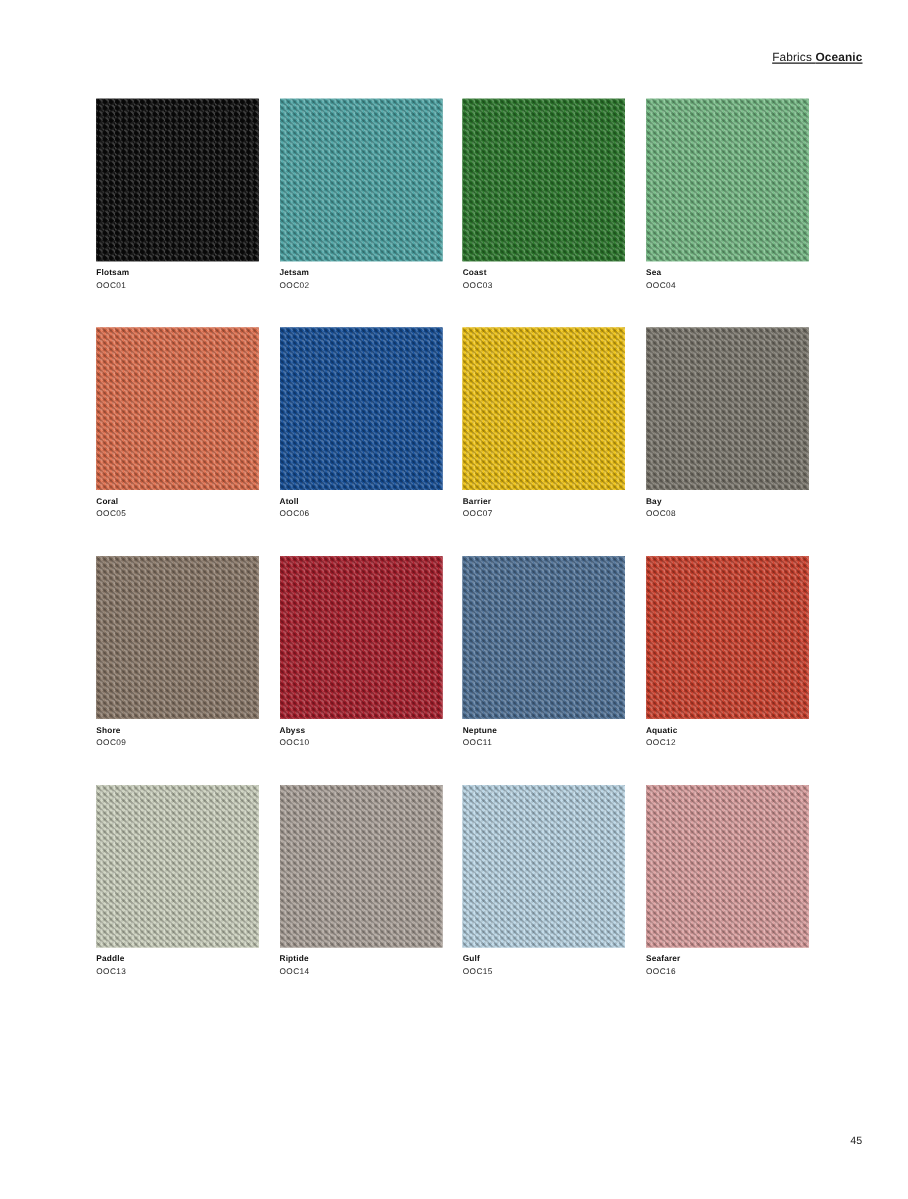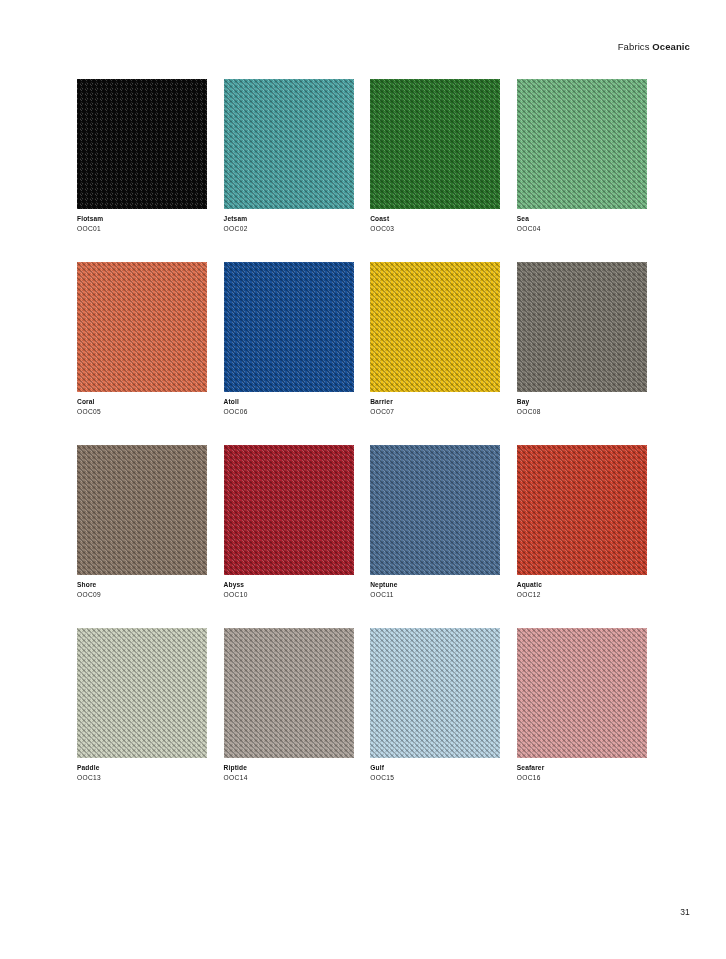--- a/index.html
+++ b/index.html
@@ -25,6 +25,7 @@
     letter-spacing: 0.1px;
     color: #1a1a1a;
     white-space: nowrap;
+    text-decoration: underline;
   }
   .page-header .hdr-light { font-weight: 400; }
   .page-header .hdr-bold  { font-weight: 700; }

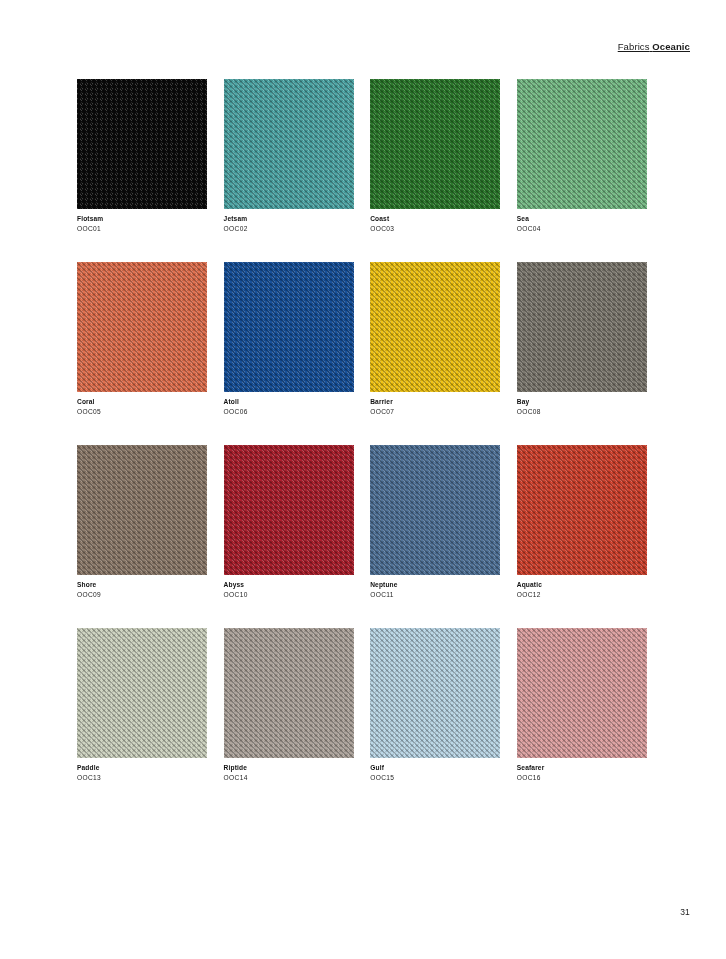--- a/index.html
+++ b/index.html
@@ -211,6 +211,6 @@
     </div>
   </div>
 
-<div class="page-number">31</div>
+<div class="page-number">45</div>
 
 </body></html>

